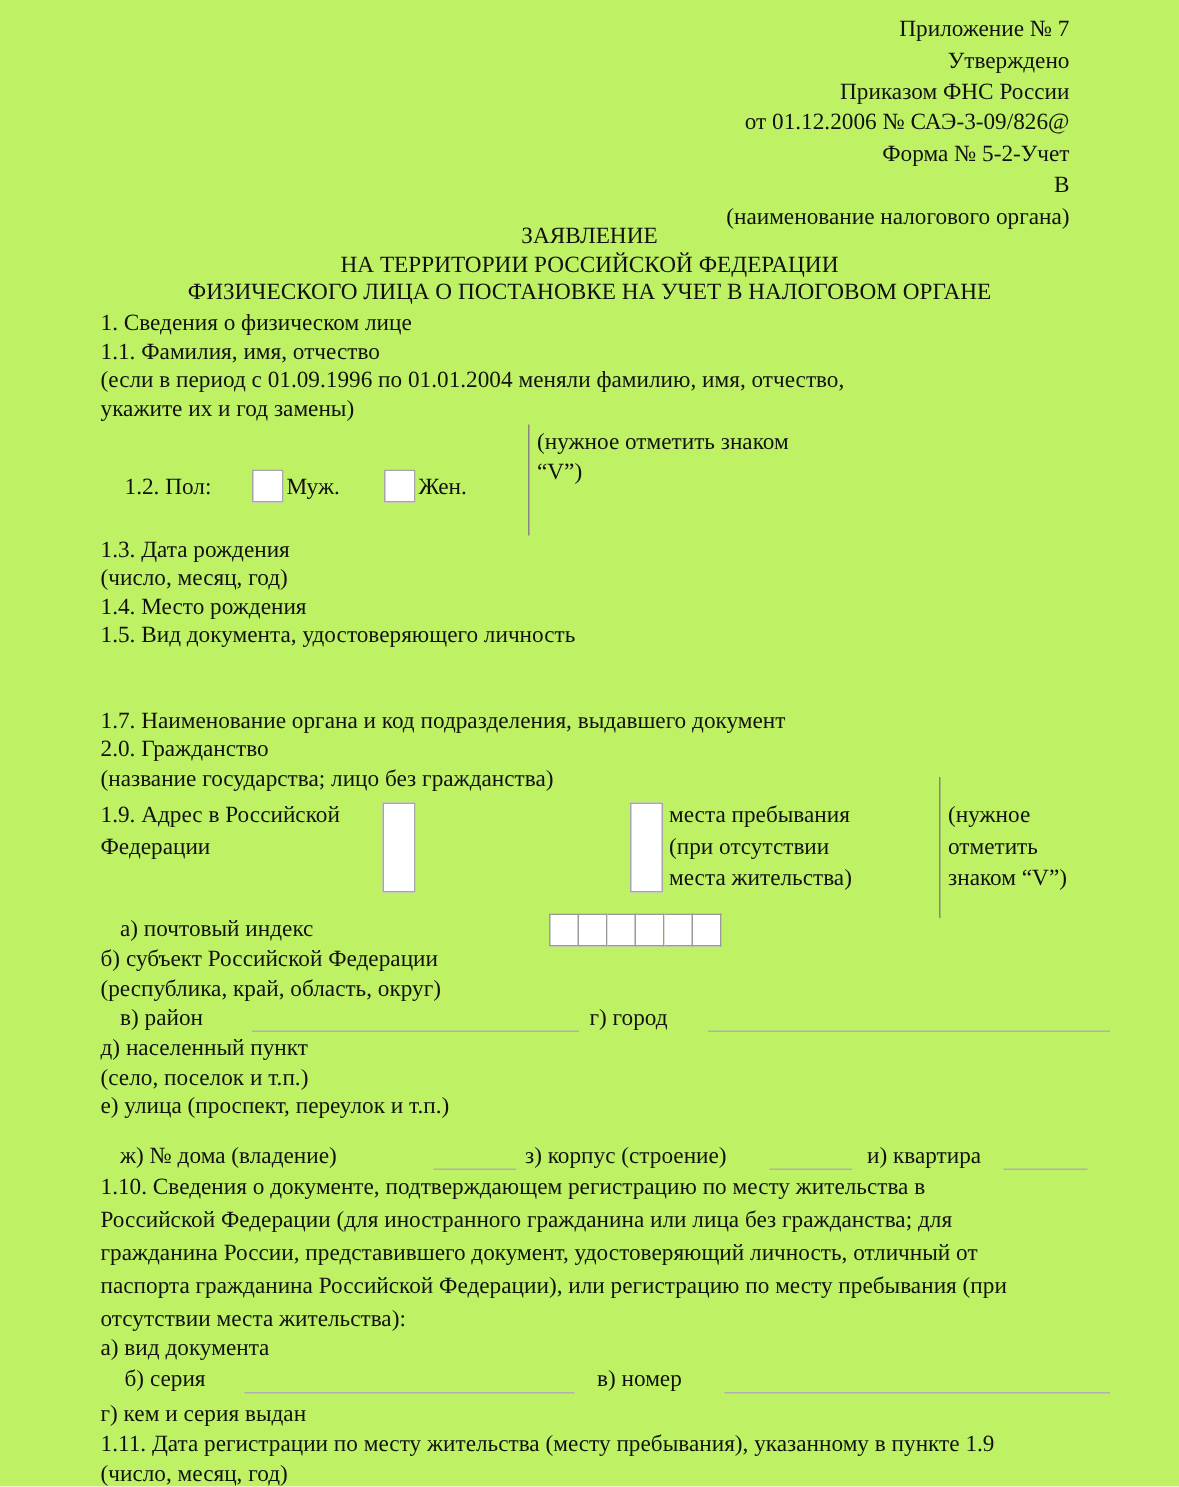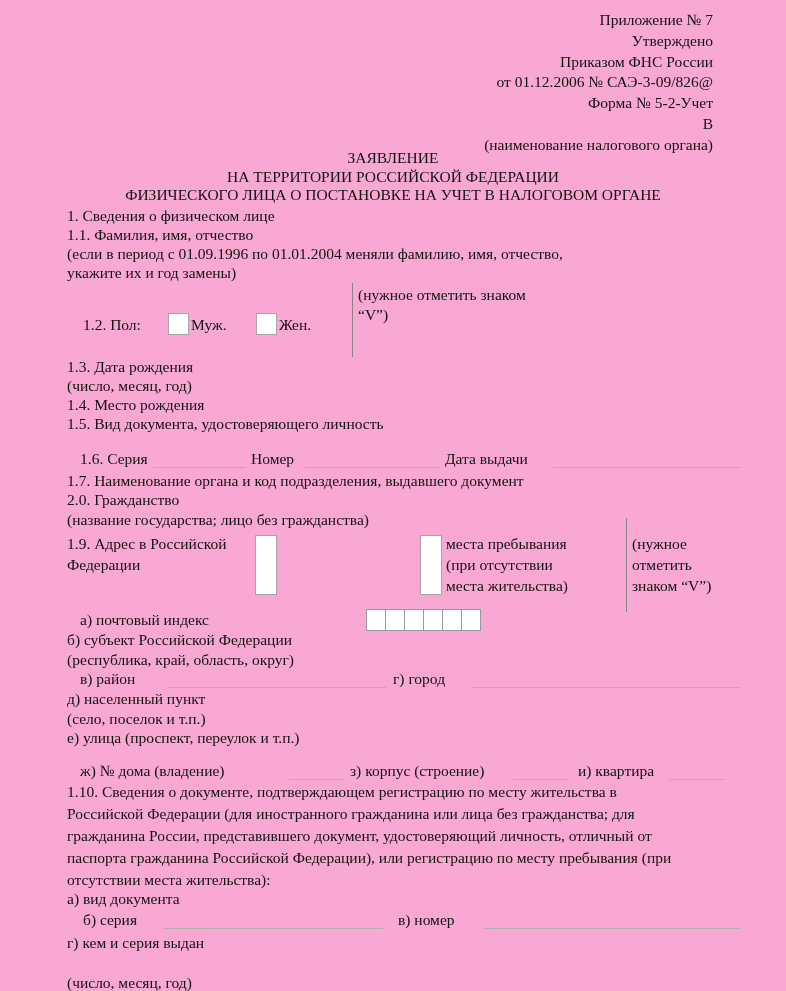--- a/index.html
+++ b/index.html
@@ -6,7 +6,7 @@
   .page{
     position:relative;
     width:786px;height:991px;
-    background:#f9a8d4;
+    background:#bef264;
     font-family:"Liberation Serif","DejaVu Serif",serif;
     font-size:15.5px;
     color:#111111;

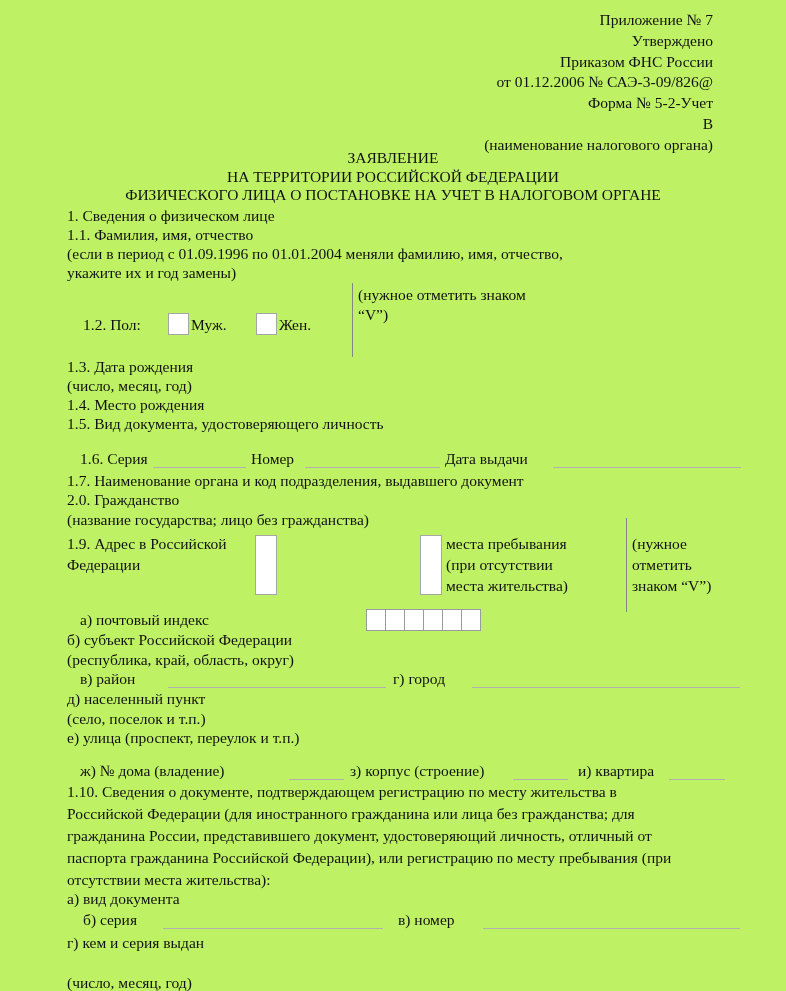--- a/index.html
+++ b/index.html
@@ -74,14 +74,6 @@
   <div class="t" style="left:67px;top:396px">1.4. Место рождения</div>
   <div class="t" style="left:67px;top:415px">1.5. Вид документа, удостоверяющего личность</div>
 
-  <div class="row" style="top:450px">
-    <span class="t" style="left:67px;top:0">1.6. Серия</span>
-    <span class="ul" style="left:140px;top:0;width:93px"></span>
-    <span class="t" style="left:238px;top:0">Номер</span>
-    <span class="ul" style="left:292px;top:0;width:135px"></span>
-    <span class="t" style="left:432px;top:0">Дата выдачи</span>
-    <span class="ul" style="left:540px;top:0;width:188px"></span>
-  </div>
 
   <div class="t" style="left:67px;top:472px">1.7. Наименование органа и код подразделения, выдавшего документ</div>
   <div class="t" style="left:67px;top:491px">2.0. Гражданство</div>

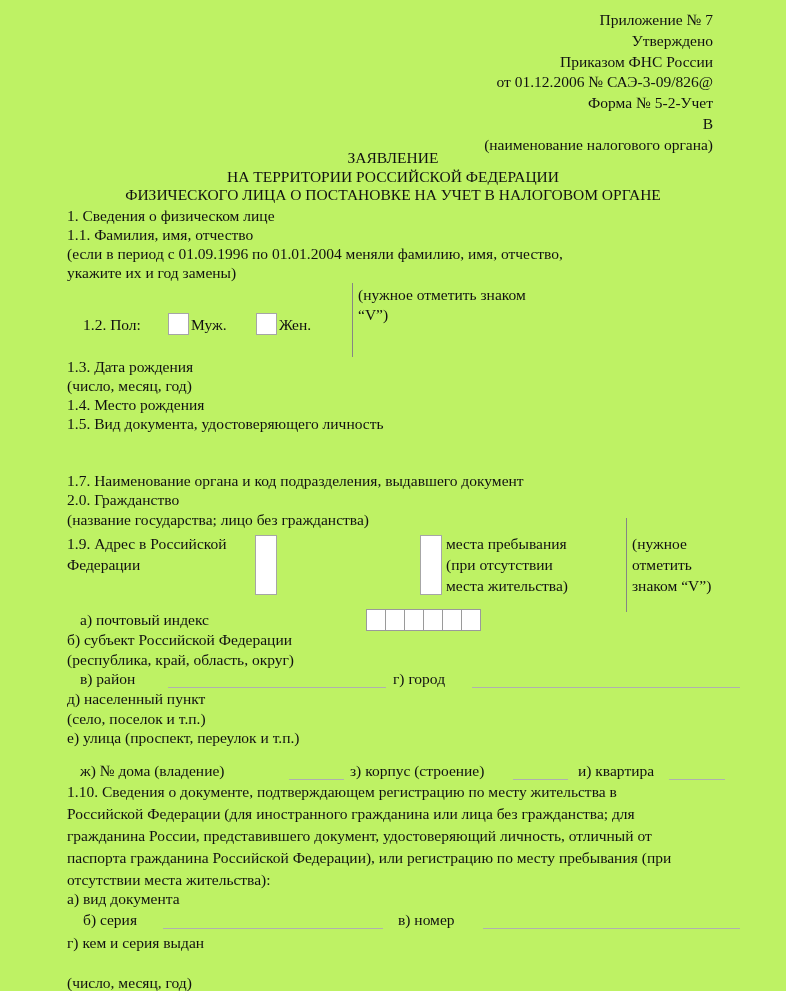--- a/index.html
+++ b/index.html
@@ -147,6 +147,7 @@
   </div>
 
   <div class="t" style="left:67px;top:934px">г) кем и серия выдан</div>
+  <div class="t" style="left:67px;top:954px">1.11. Дата регистрации по месту жительства (месту пребывания), указанному в пункте 1.9</div>
   <div class="t" style="left:67px;top:974px">(число, месяц, год)</div>
 
 </div>

